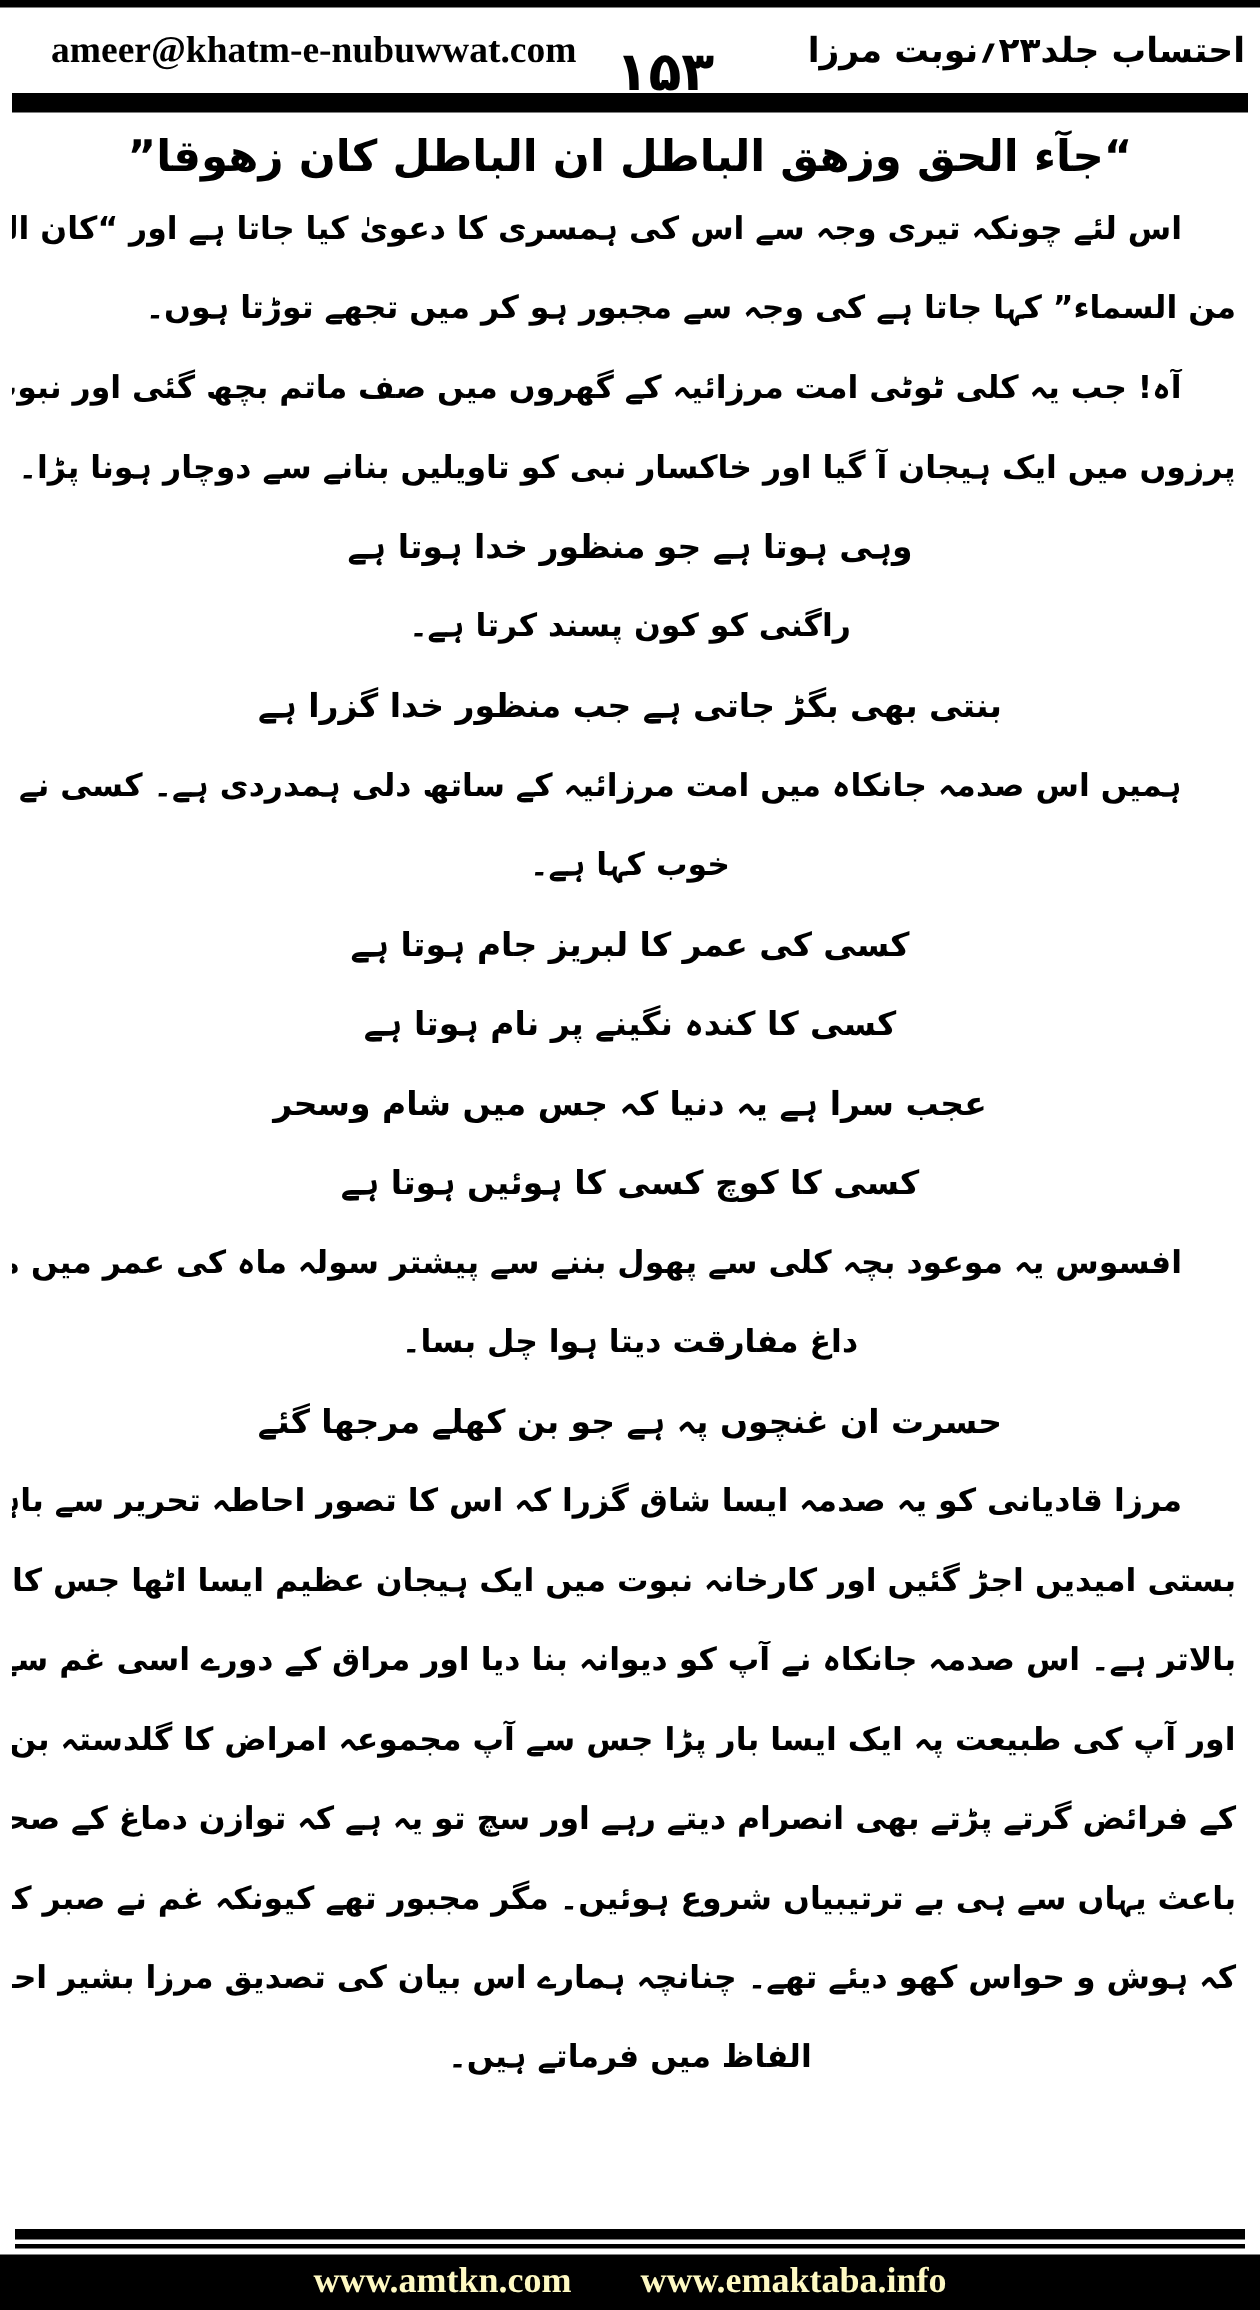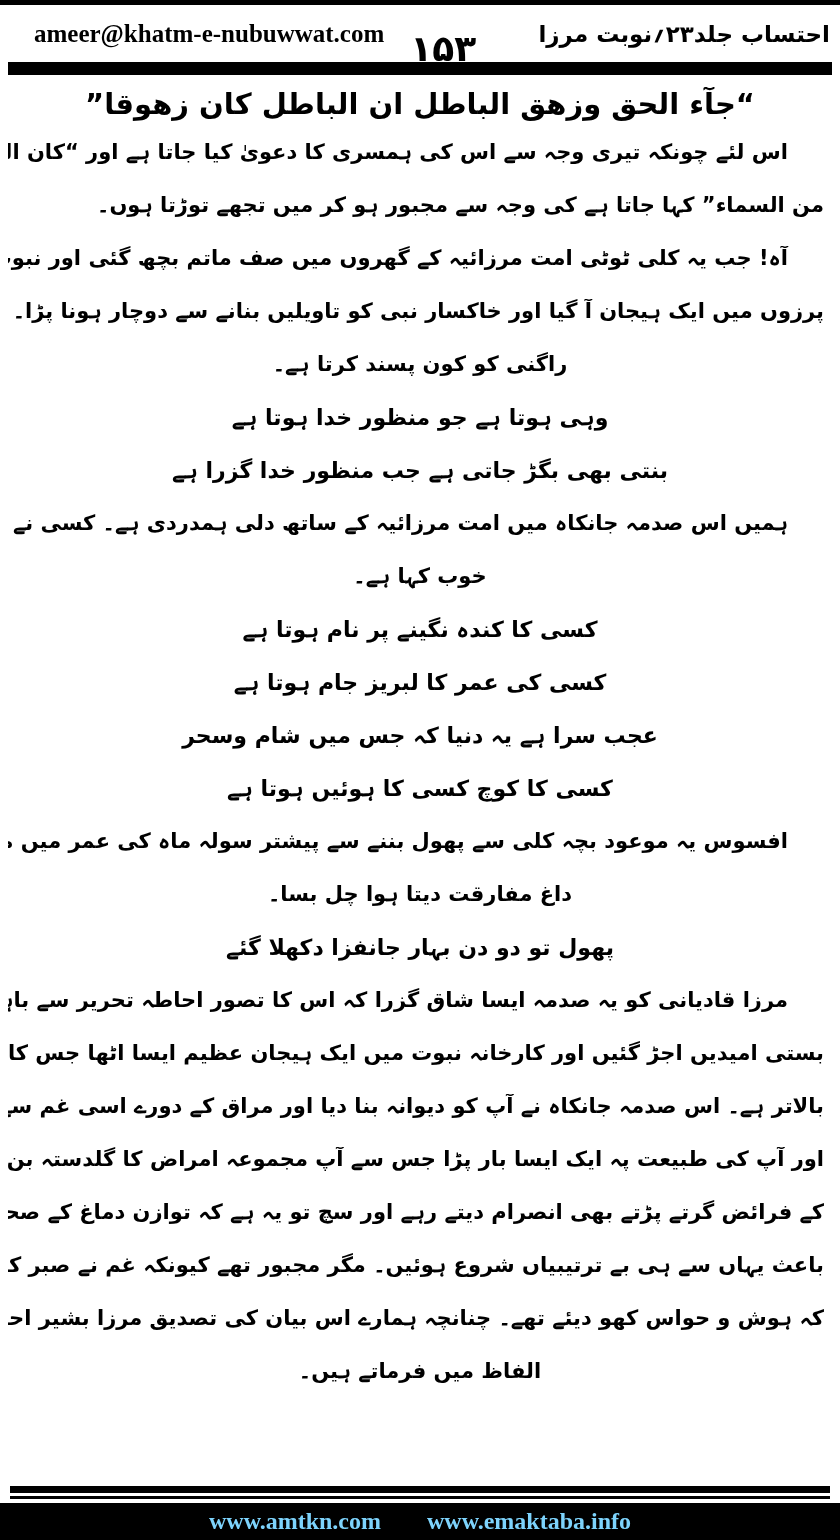--- a/index.html
+++ b/index.html
@@ -67,8 +67,8 @@
     <div class="ln">من السماء” کہا جاتا ہے کی وجہ سے مجبور ہو کر میں تجھے توڑتا ہوں۔</div>
     <div class="ln indent">آہ! جب یہ کلی ٹوٹی امت مرزائیہ کے گھروں میں صف ماتم بچھ گئی اور نبوت کے</div>
     <div class="ln">پرزوں میں ایک ہیجان آ گیا اور خاکسار نبی کو تاویلیں بنانے سے دوچار ہونا پڑا۔ مگر بے وقت کی</div>
+    <div class="ln center verse">وہی ہوتا ہے جو منظور خدا ہوتا ہے</div>
     <div class="ln center">راگنی کو کون پسند کرتا ہے۔</div>
-    <div class="ln center verse">وہی ہوتا ہے جو منظور خدا ہوتا ہے</div>
     <div class="ln center verse">بنتی بھی بگڑ جاتی ہے جب منظور خدا گزرا ہے</div>
     <div class="ln indent">ہمیں اس صدمہ جانکاہ میں امت مرزائیہ کے ساتھ دلی ہمدردی ہے۔ کسی نے کیا</div>
     <div class="ln center">خوب کہا ہے۔</div>

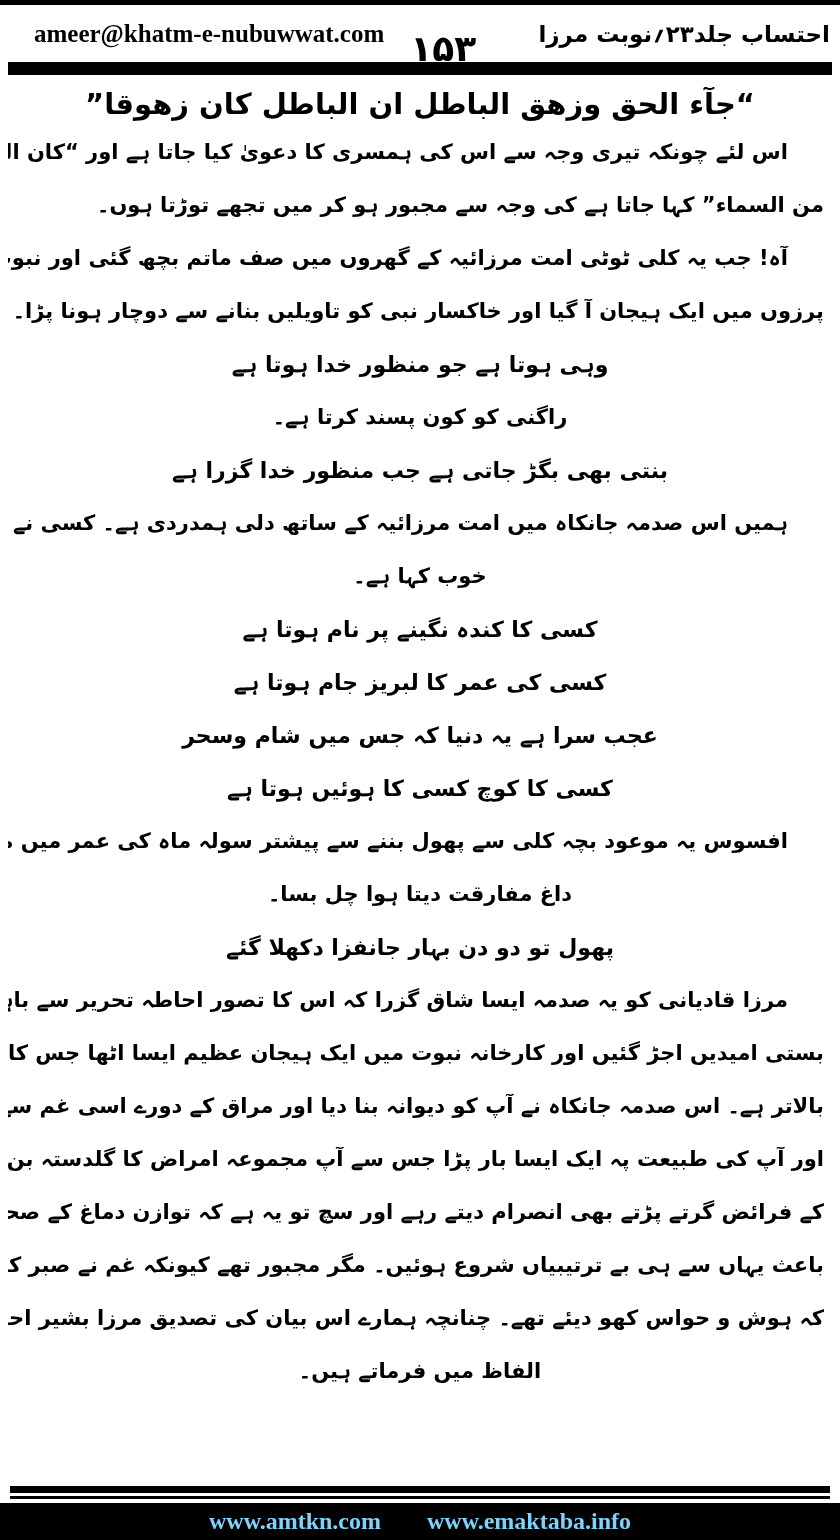--- a/index.html
+++ b/index.html
@@ -72,8 +72,8 @@
     <div class="ln center verse">بنتی بھی بگڑ جاتی ہے جب منظور خدا گزرا ہے</div>
     <div class="ln indent">ہمیں اس صدمہ جانکاہ میں امت مرزائیہ کے ساتھ دلی ہمدردی ہے۔ کسی نے کیا</div>
     <div class="ln center">خوب کہا ہے۔</div>
+    <div class="ln center verse">کسی کی عمر کا لبریز جام ہوتا ہے</div>
     <div class="ln center verse">کسی کا کندہ نگینے پر نام ہوتا ہے</div>
-    <div class="ln center verse">کسی کی عمر کا لبریز جام ہوتا ہے</div>
     <div class="ln center verse">عجب سرا ہے یہ دنیا کہ جس میں شام وسحر</div>
     <div class="ln center verse">کسی کا کوچ کسی کا ہوئیں ہوتا ہے</div>
     <div class="ln indent">افسوس یہ موعود بچہ کلی سے پھول بننے سے پیشتر سولہ ماہ کی عمر میں مرزا قادیانی کو بے</div>

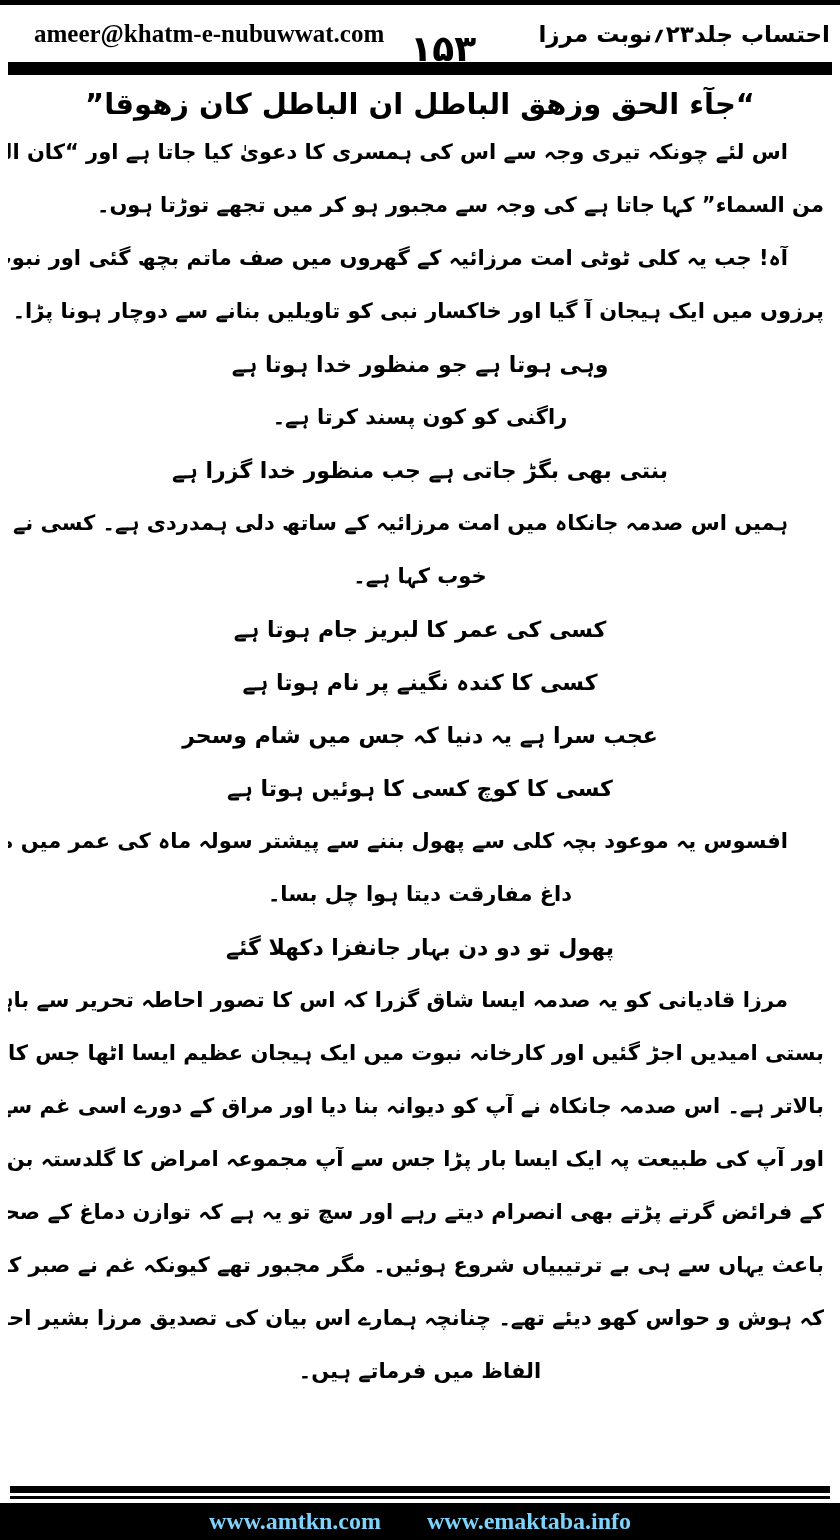--- a/index.html
+++ b/index.html
@@ -78,7 +78,6 @@
     <div class="ln center verse">کسی کا کوچ کسی کا ہوئیں ہوتا ہے</div>
     <div class="ln indent">افسوس یہ موعود بچہ کلی سے پھول بننے سے پیشتر سولہ ماہ کی عمر میں مرزا قادیانی کو بے</div>
     <div class="ln center">داغ مفارقت دیتا ہوا چل بسا۔</div>
-    <div class="ln center verse">پھول تو دو دن بہار جانفزا دکھلا گئے</div>
     <div class="ln indent">مرزا قادیانی کو یہ صدمہ ایسا شاق گزرا کہ اس کا تصور احاطہ تحریر سے باہر ہے۔ آپ کی</div>
     <div class="ln">بستی امیدیں اجڑ گئیں اور کارخانہ نبوت میں ایک ہیجان عظیم ایسا اٹھا جس کا تصور احاطہ تفکر سے</div>
     <div class="ln">بالاتر ہے۔ اس صدمہ جانکاہ نے آپ کو دیوانہ بنا دیا اور مراق کے دورے اسی غم سے شروع ہوئے</div>

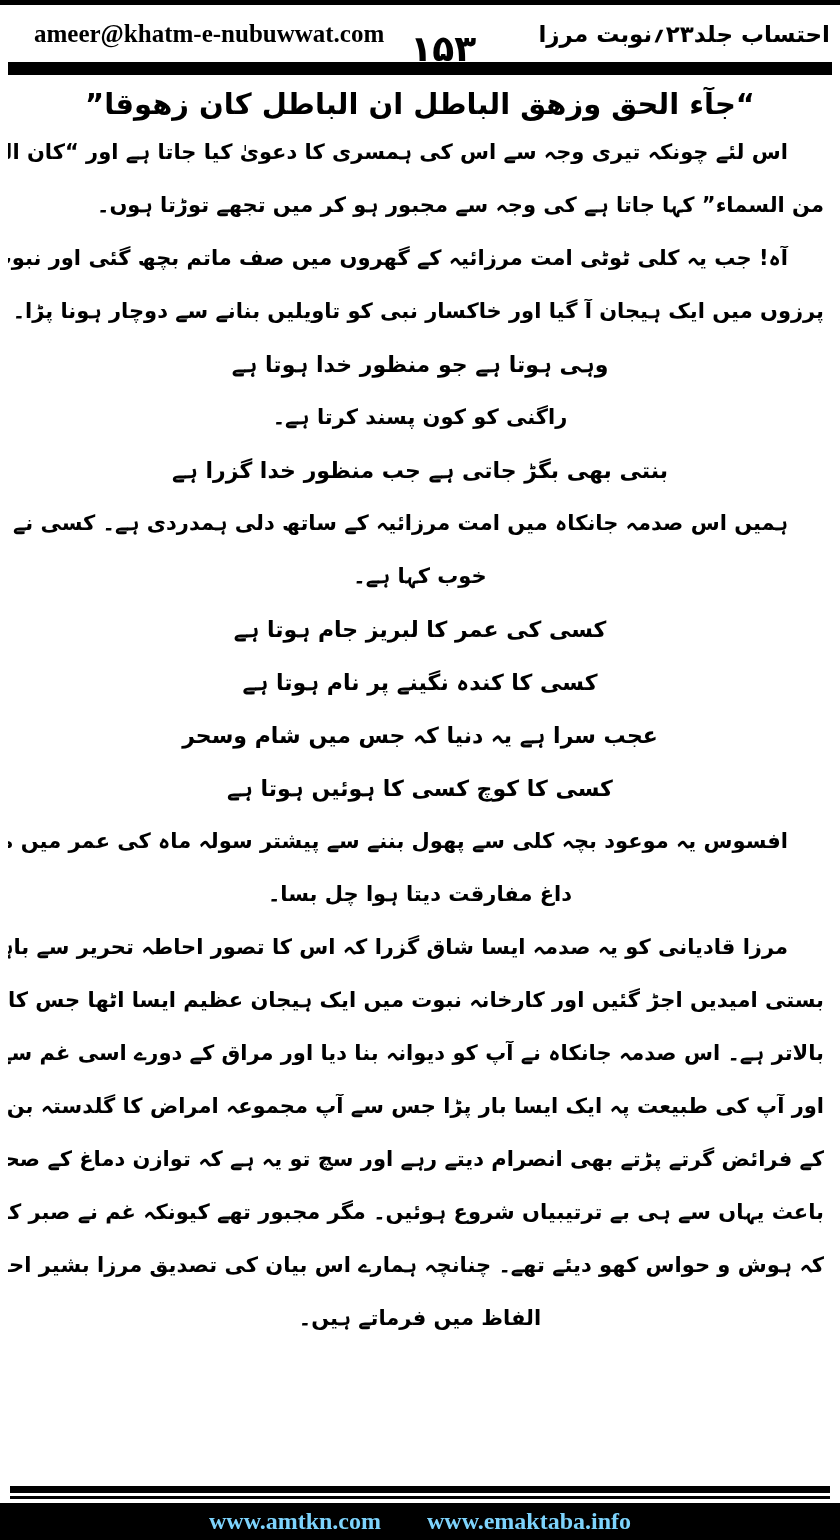--- a/index.html
+++ b/index.html
@@ -78,6 +78,7 @@
     <div class="ln center verse">کسی کا کوچ کسی کا ہوئیں ہوتا ہے</div>
     <div class="ln indent">افسوس یہ موعود بچہ کلی سے پھول بننے سے پیشتر سولہ ماہ کی عمر میں مرزا قادیانی کو بے</div>
     <div class="ln center">داغ مفارقت دیتا ہوا چل بسا۔</div>
+    <div class="ln center verse">حسرت ان غنچوں پہ ہے جو بن کھلے مرجھا گئے</div>
     <div class="ln indent">مرزا قادیانی کو یہ صدمہ ایسا شاق گزرا کہ اس کا تصور احاطہ تحریر سے باہر ہے۔ آپ کی</div>
     <div class="ln">بستی امیدیں اجڑ گئیں اور کارخانہ نبوت میں ایک ہیجان عظیم ایسا اٹھا جس کا تصور احاطہ تفکر سے</div>
     <div class="ln">بالاتر ہے۔ اس صدمہ جانکاہ نے آپ کو دیوانہ بنا دیا اور مراق کے دورے اسی غم سے شروع ہوئے</div>

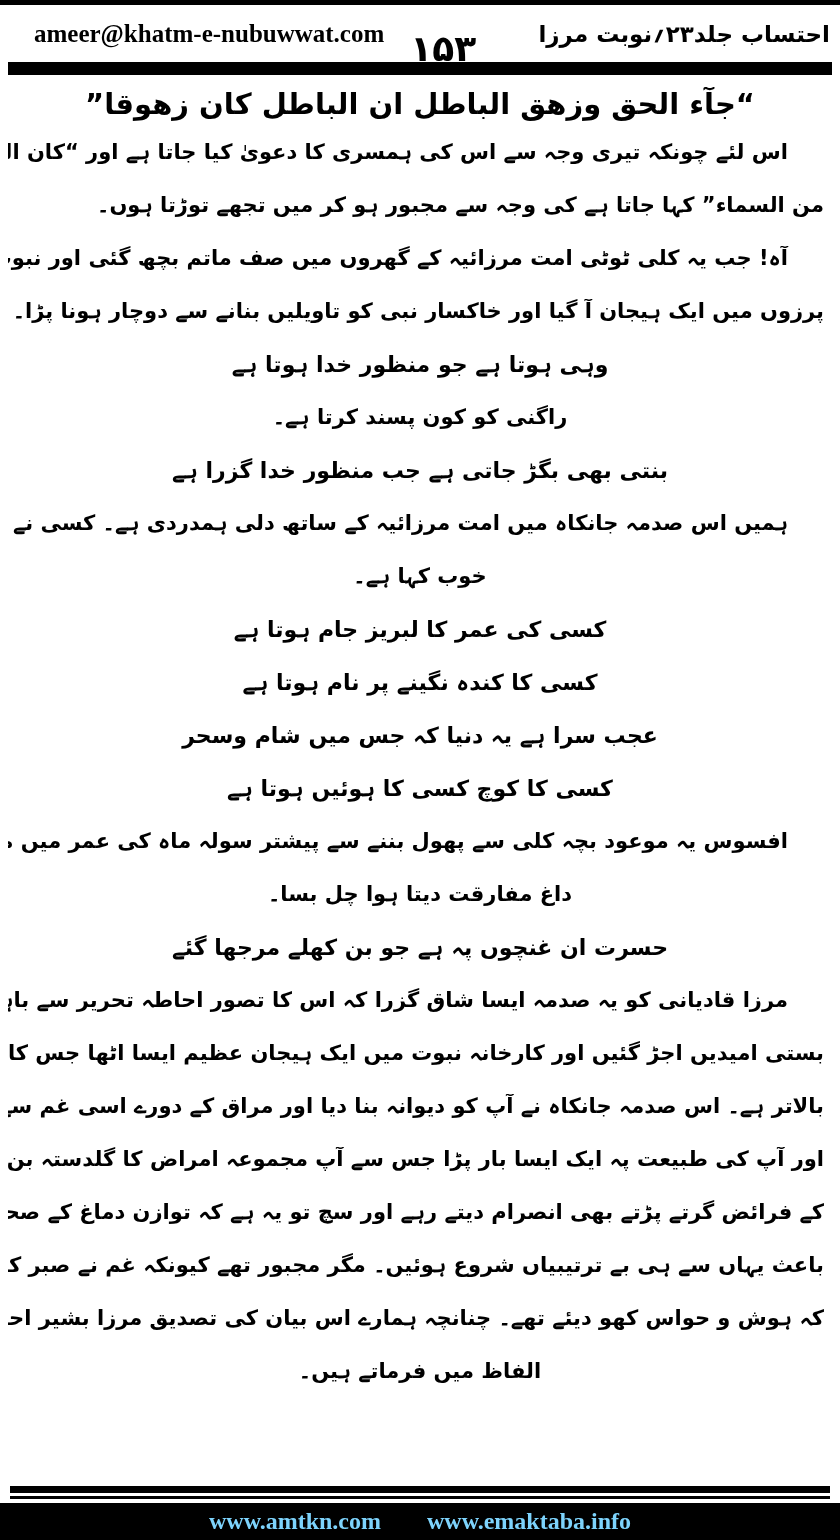--- a/index.html
+++ b/index.html
@@ -41,7 +41,7 @@
   .footer-rule-thick{height:7px;background:#000;margin:0 10px 3px 10px;}
   .footer-rule-thin{height:3px;background:#000;margin:0 10px 4px 10px;}
   .footer-bar{
-    height:37px;background:#000;color:#7dd3fc;
+    height:37px;background:#000;color:#fef9c3;
     display:flex;align-items:center;justify-content:center;gap:46px;
     font:700 24px "Liberation Serif", serif;
   }

